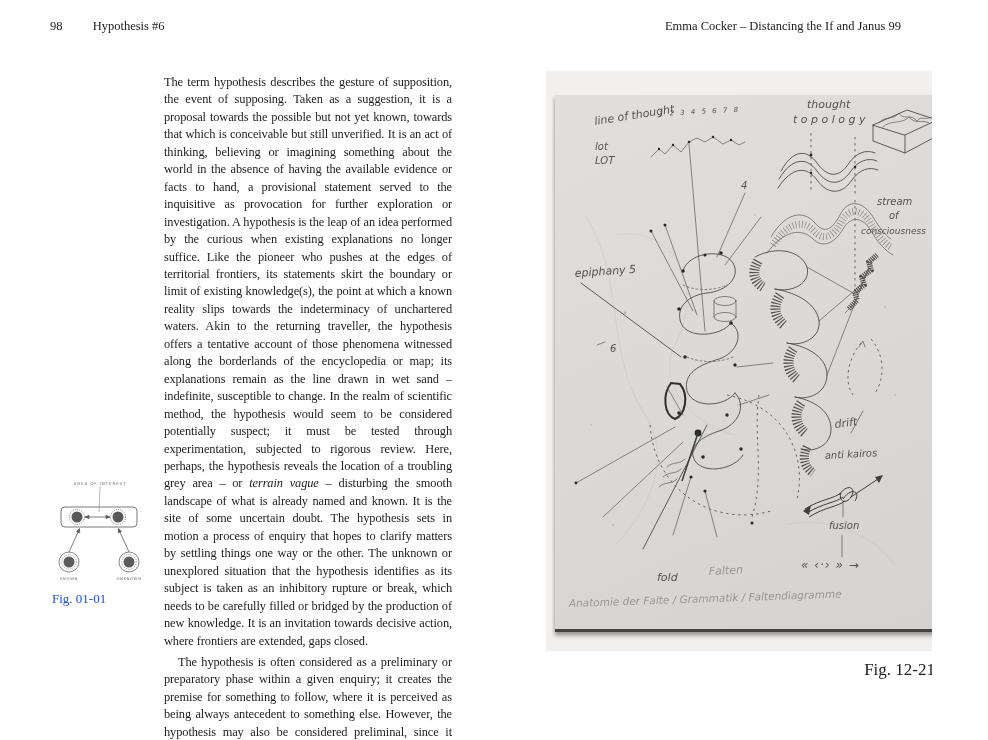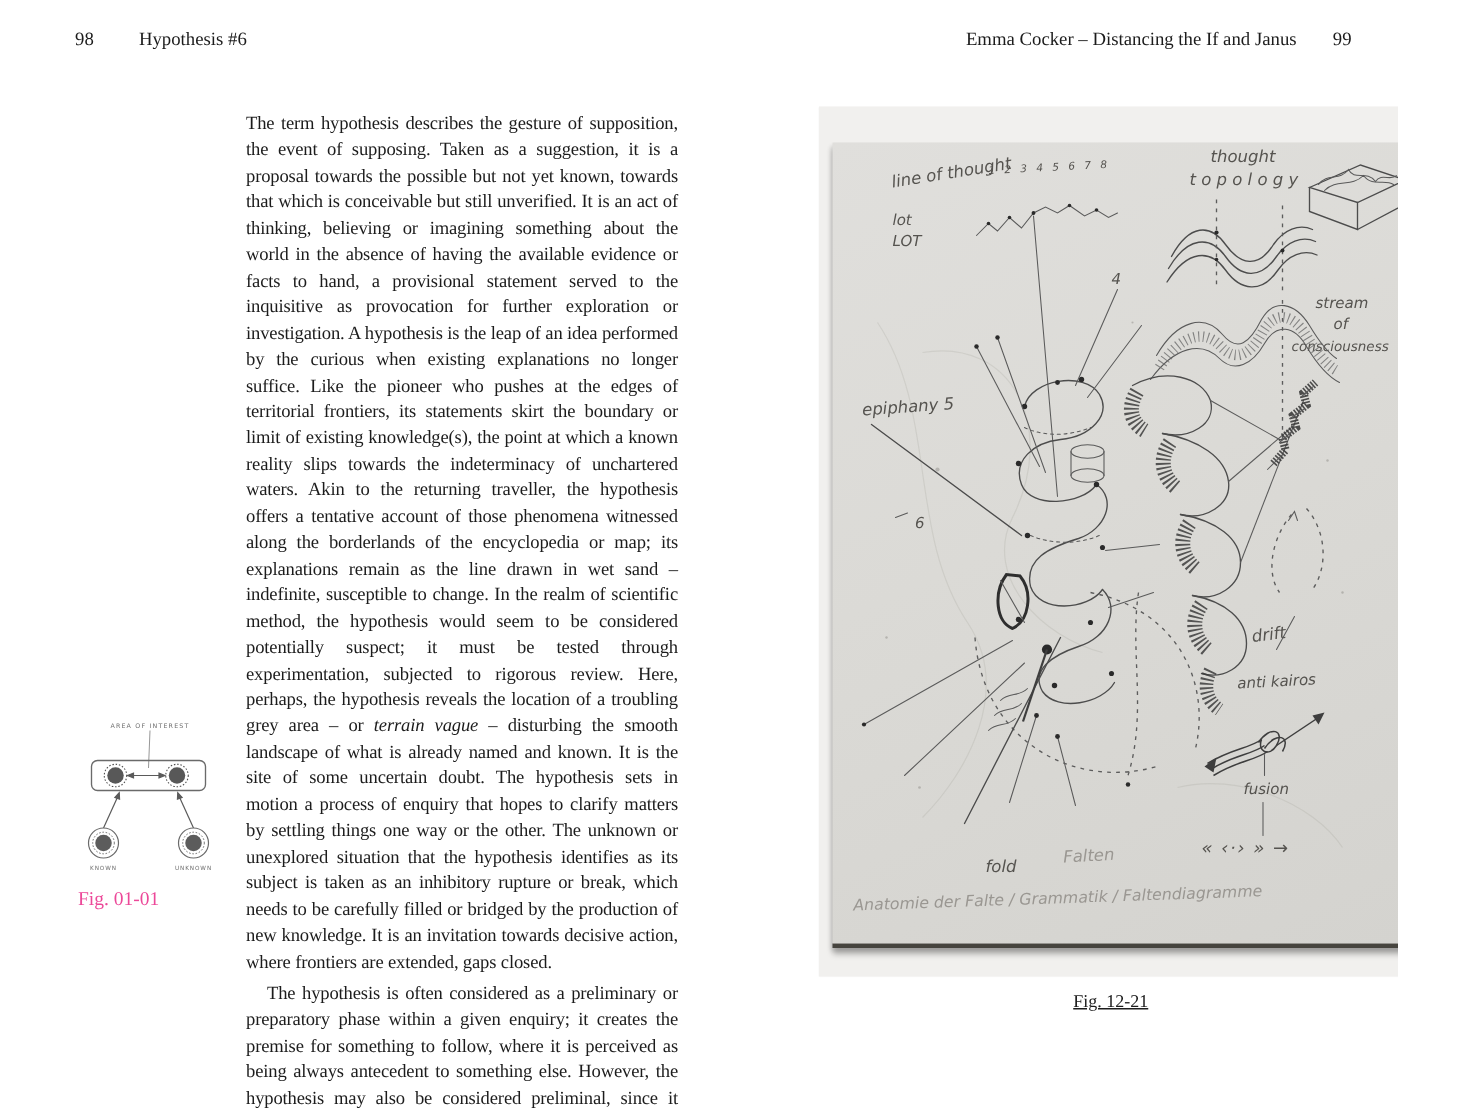--- a/index.html
+++ b/index.html
@@ -10,7 +10,7 @@
   .header-left .folio{display:inline-block;}
   .header-left .running{display:inline-block;margin-left:27px;}
   .header-right{position:absolute;top:19px;right:31px;font-size:12.5px;text-align:right;}
-  .header-right .folio{display:inline-block;margin-left:21px;}
+  .header-right .folio{display:inline-block;}
   
   .body-text{position:absolute;left:160px;top:70px;width:296px;
              font-size:12.4px;line-height:17.45px;text-align:justify;letter-spacing:-0.1px;}

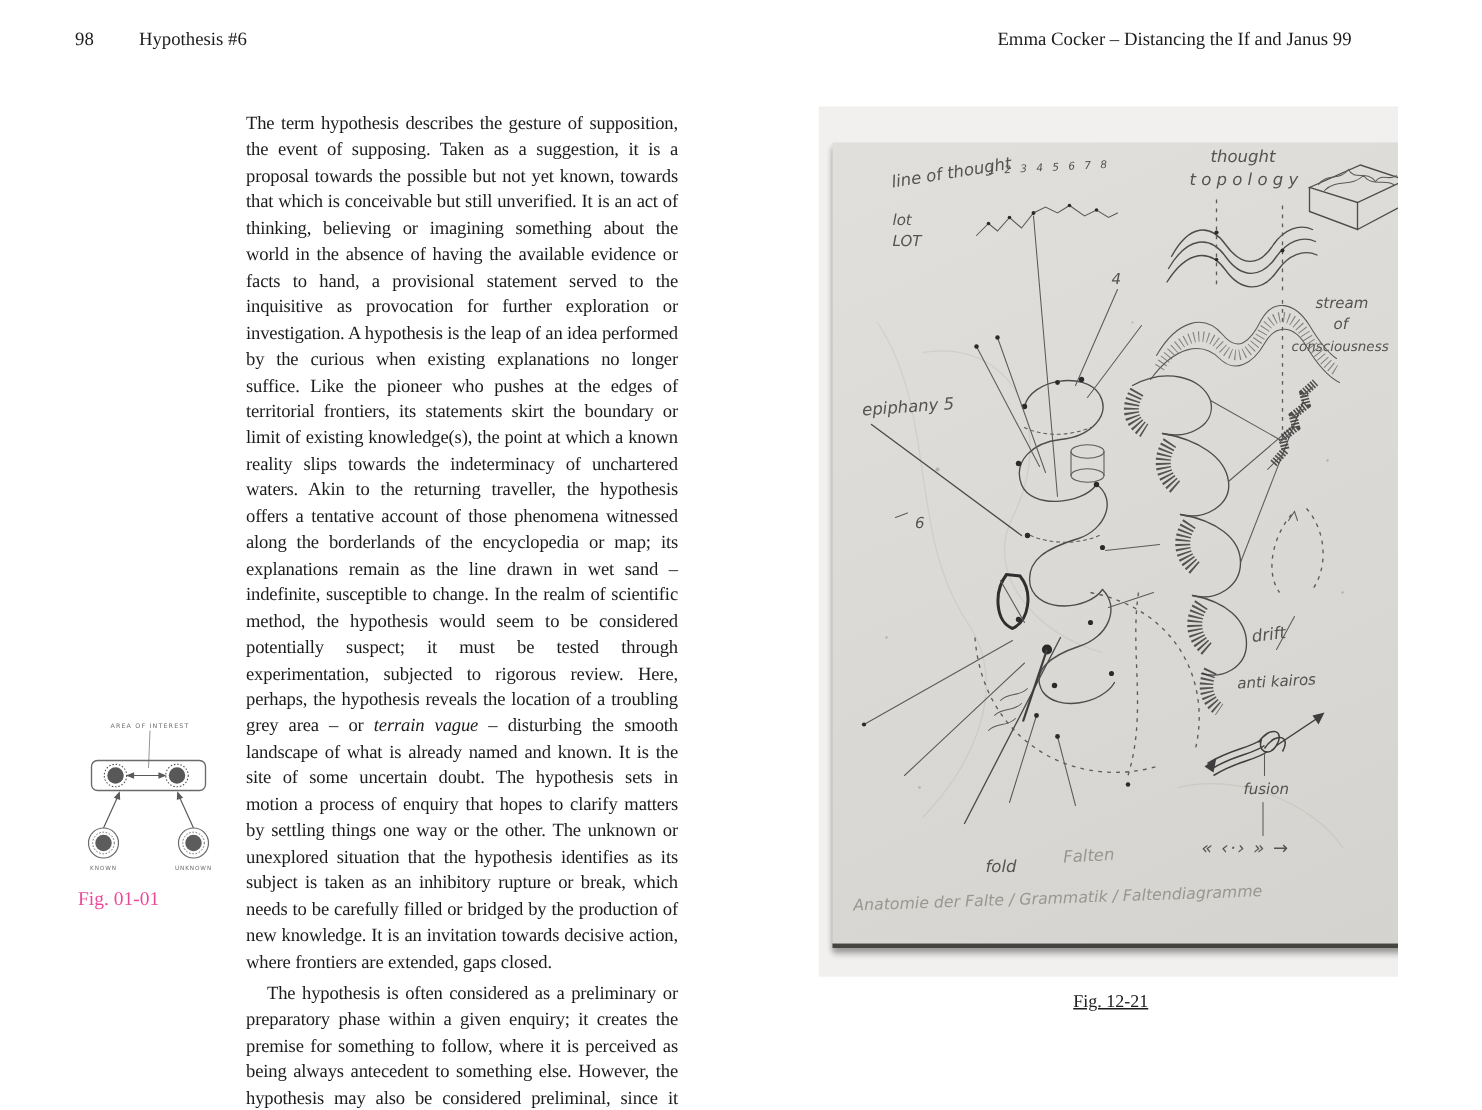--- a/index.html
+++ b/index.html
@@ -19,7 +19,7 @@
   
   .margin-figure{position:absolute;left:52px;top:476px;width:100px;margin:0;}
   .margin-figure svg{display:block;}
-  .margin-figure figcaption{font-size:13px;margin-top:7px;color:#ec4899;}
+  .margin-figure figcaption{font-size:13px;margin-top:7px;color:#1d4ed8;}
   .figlabel{font-family:"DejaVu Sans",sans-serif;fill:#6e6e6e;}
   
   .photo{position:absolute;left:546px;top:71px;width:401px;height:580px;background:#f1f0ee;

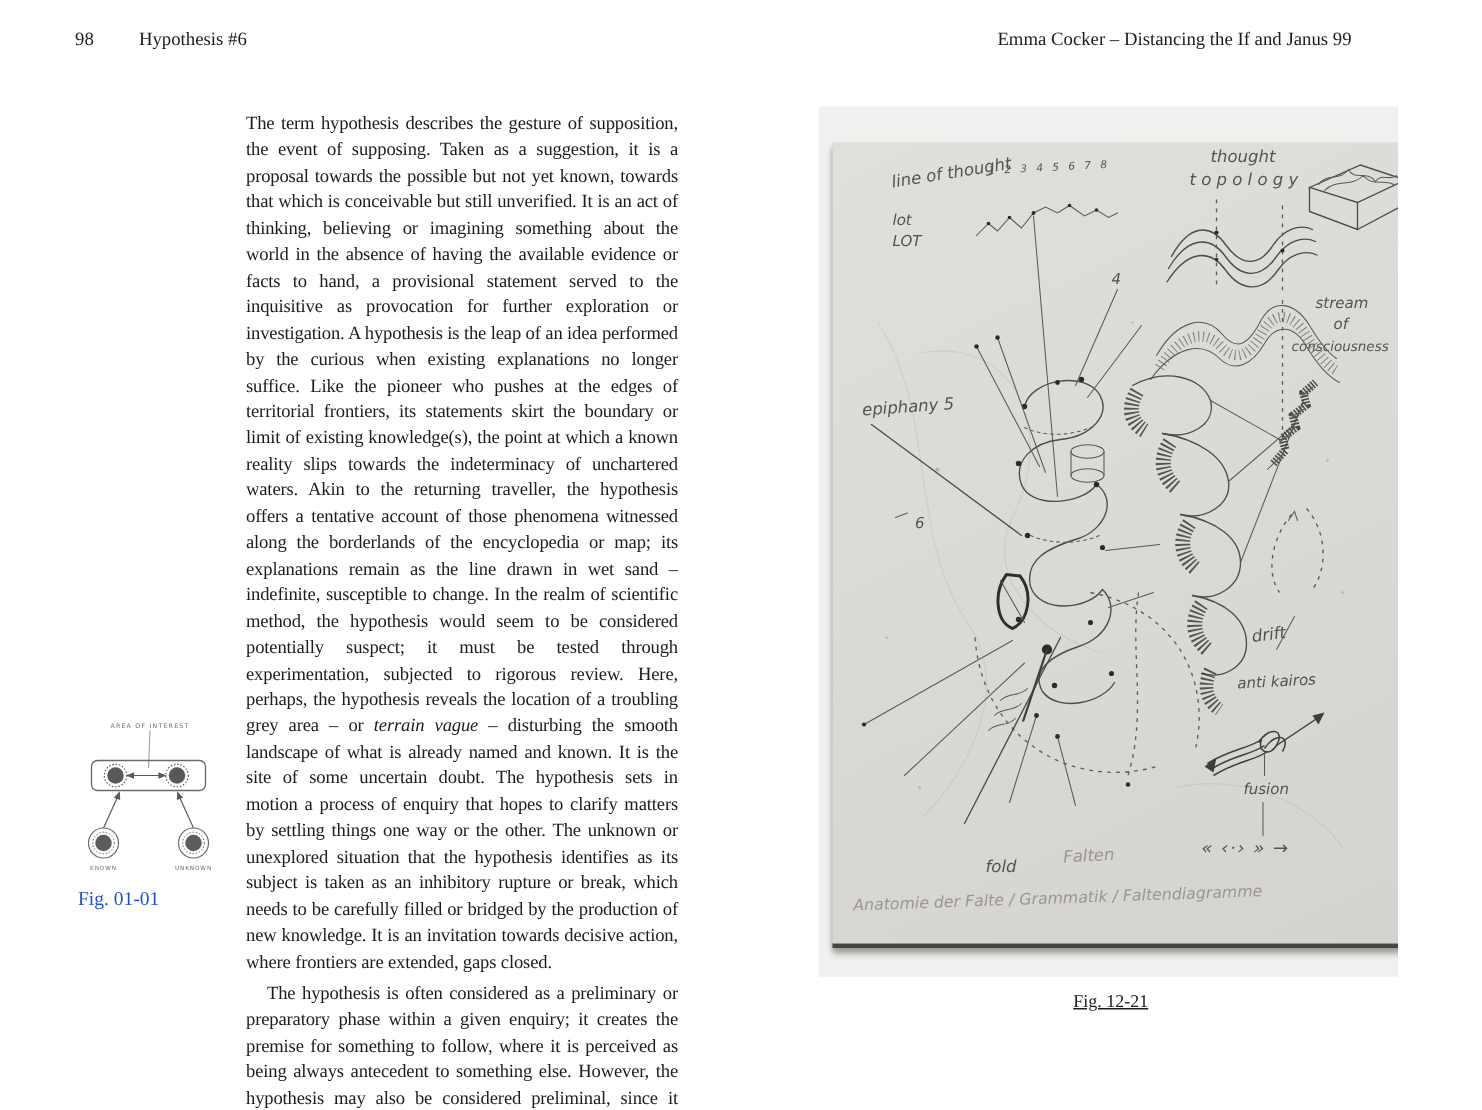--- a/index.html
+++ b/index.html
@@ -29,7 +29,7 @@
          border-bottom:3px solid #46443e;
          box-shadow:0 4px 4px rgba(0,0,0,0.28),-1px 2px 3px rgba(0,0,0,0.12);}
   .sheet svg{display:block;}
-  .photo-caption{position:absolute;left:546px;top:660px;width:389px;text-align:center;font-size:12px;text-decoration:underline;}
+  .photo-caption{position:absolute;left:546px;top:660px;width:389px;text-align:right;font-size:17px;}
   
   .ink{stroke:#4c4c4c;fill:none;stroke-width:0.9;stroke-linecap:round;}
   .ink-thin{stroke:#5a5a5a;fill:none;stroke-width:0.7;stroke-linecap:round;}

